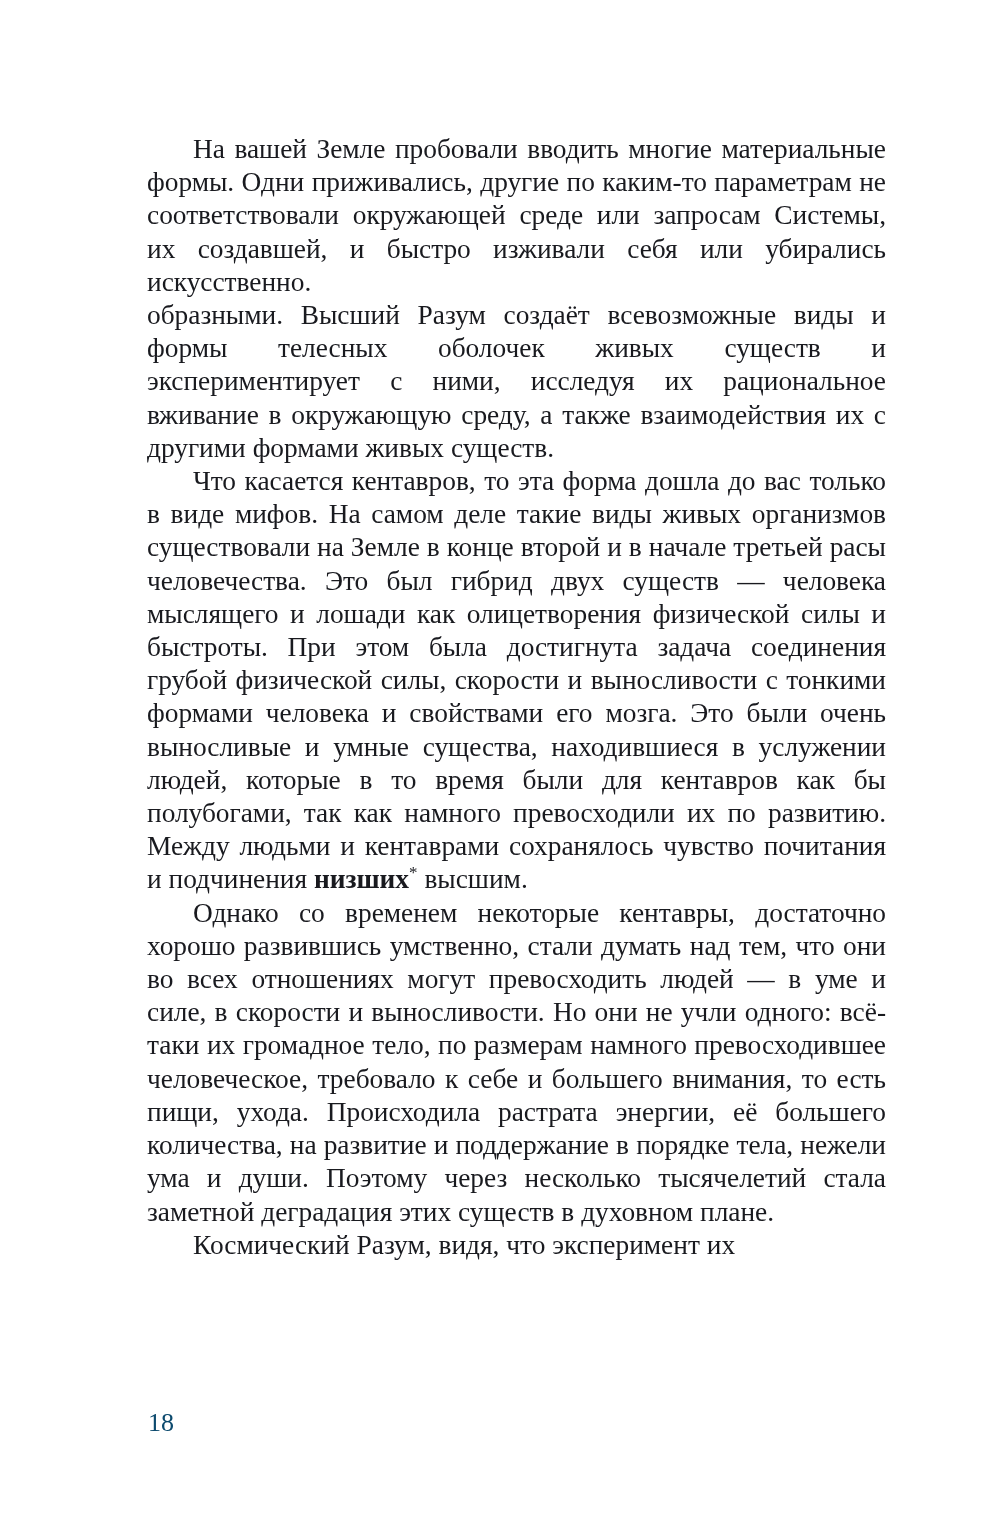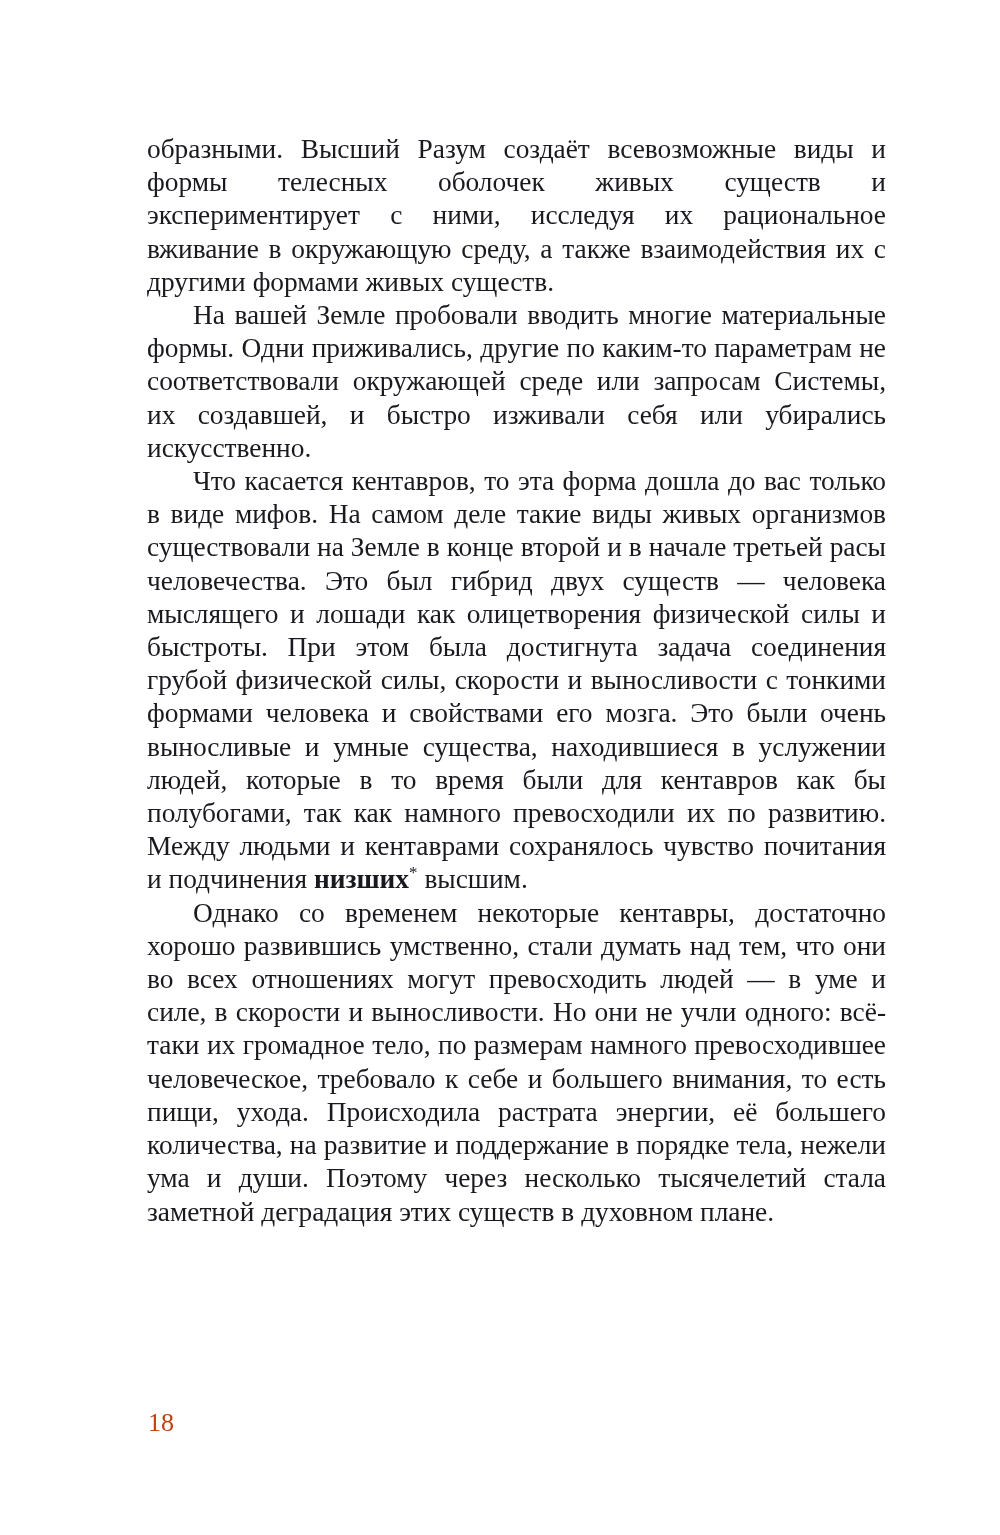--- a/index.html
+++ b/index.html
@@ -81,9 +81,9 @@
 
   <div class="text-column">
 
+    <p class="para">На вашей Земле пробовали вводить многие материальные формы. Одни приживались, другие по каким-то параметрам не соответствовали окружающей среде или запросам Системы, их создавшей, и быстро изживали себя или убирались искусственно.</p>
+
     <p class="para first">образными. Высший Разум создаёт всевозможные виды и формы телесных оболочек живых существ и экспериментирует с ними, исследуя их рациональное вживание в окружающую среду, а также взаимодействия их с другими формами живых существ.</p>
-
-    <p class="para">На вашей Земле пробовали вводить многие материальные формы. Одни приживались, другие по каким-то параметрам не соответствовали окружающей среде или запросам Системы, их создавшей, и быстро изживали себя или убирались искусственно.</p>
 
     <p class="para"><span>Что касается кентавров, то эта форма дошла до вас только в виде мифов. На самом деле такие виды живых организмов существовали на Земле в конце второй и в начале третьей расы человечества. Это был гибрид двух существ — человека мыслящего и лошади как олицетворения физической силы и быстроты. При этом была достигнута задача соединения грубой физической силы, скорости и выносливости с тонкими формами человека и свойствами его мозга. Это были очень выносливые и умные существа, находившиеся в услужении людей, которые в то время были для кентавров как бы полубогами, так как намного превосходили их по развитию. Между людьми и кентаврами сохранялось чувство почитания и подчинения </span><span class="emph">низших</span><span class="footnote-marker">*</span><span> высшим.</span></p>
 

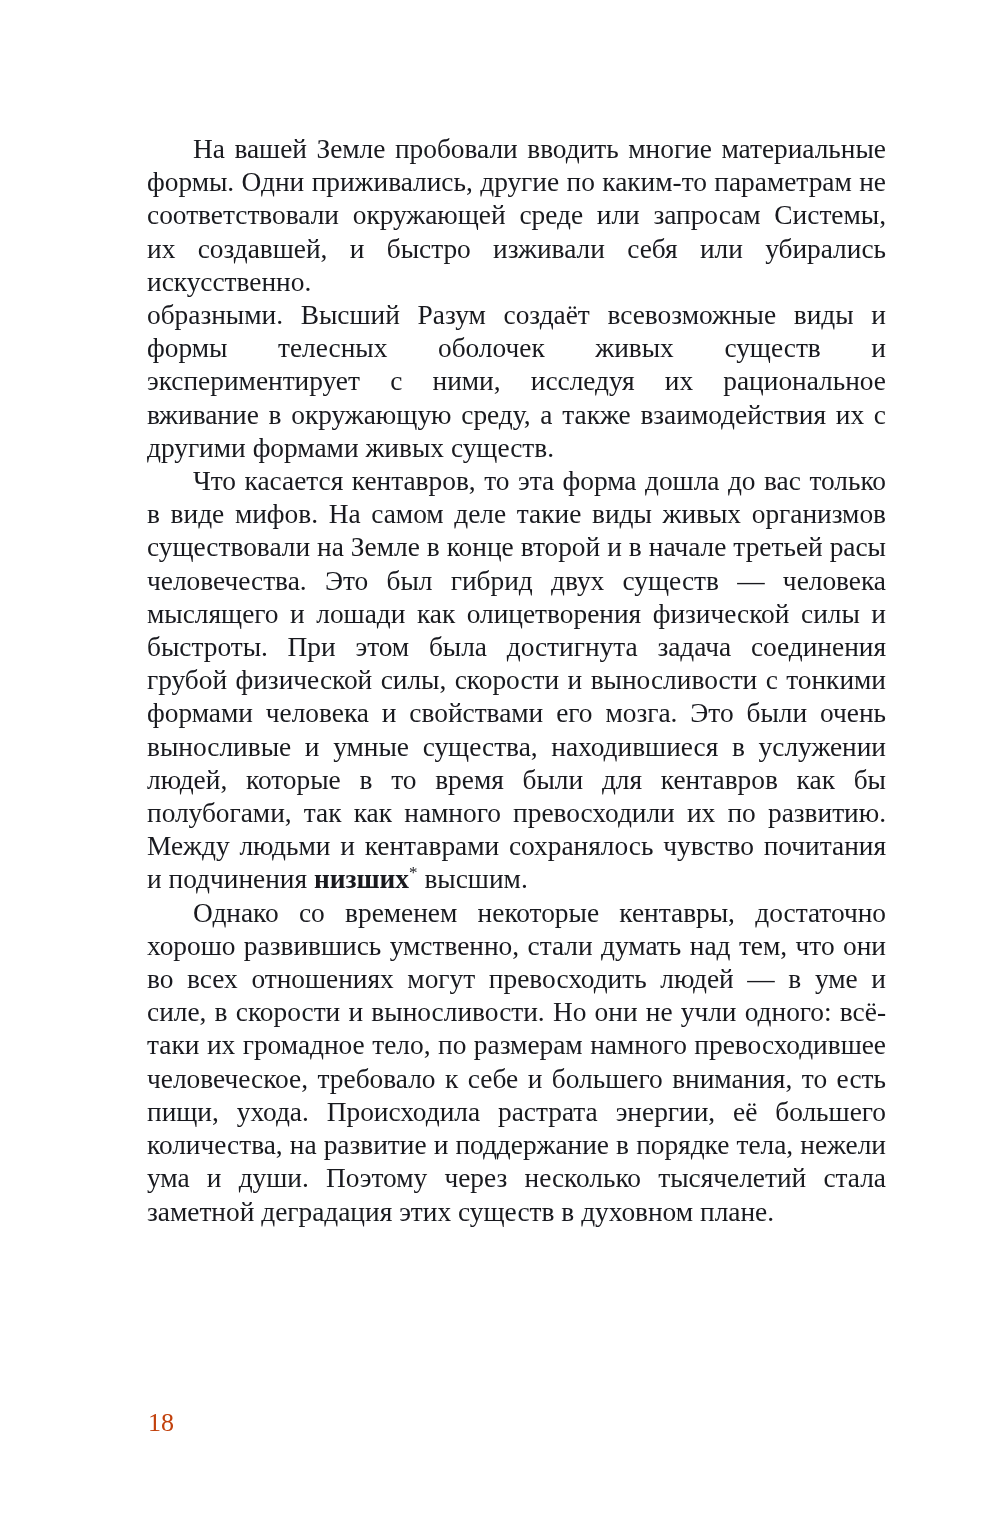--- a/index.html
+++ b/index.html
@@ -89,6 +89,7 @@
 
     <p class="para">Однако со временем некоторые кентавры, достаточно хорошо развившись умственно, стали думать над тем, что они во всех отношениях могут превосходить людей — в уме и силе, в скорости и выносливости. Но они не учли одного: всё-таки их громадное тело, по размерам намного превосходившее человеческое, требовало к себе и большего внимания, то есть пищи, ухода. Происходила растрата энергии, её большего количества, на развитие и поддержание в порядке тела, нежели ума и души. Поэтому через несколько тысячелетий стала заметной деградация этих существ в духовном плане.</p>
 
+    <p class="para">Космический Разум, видя, что эксперимент их</p>
 
   </div>
 

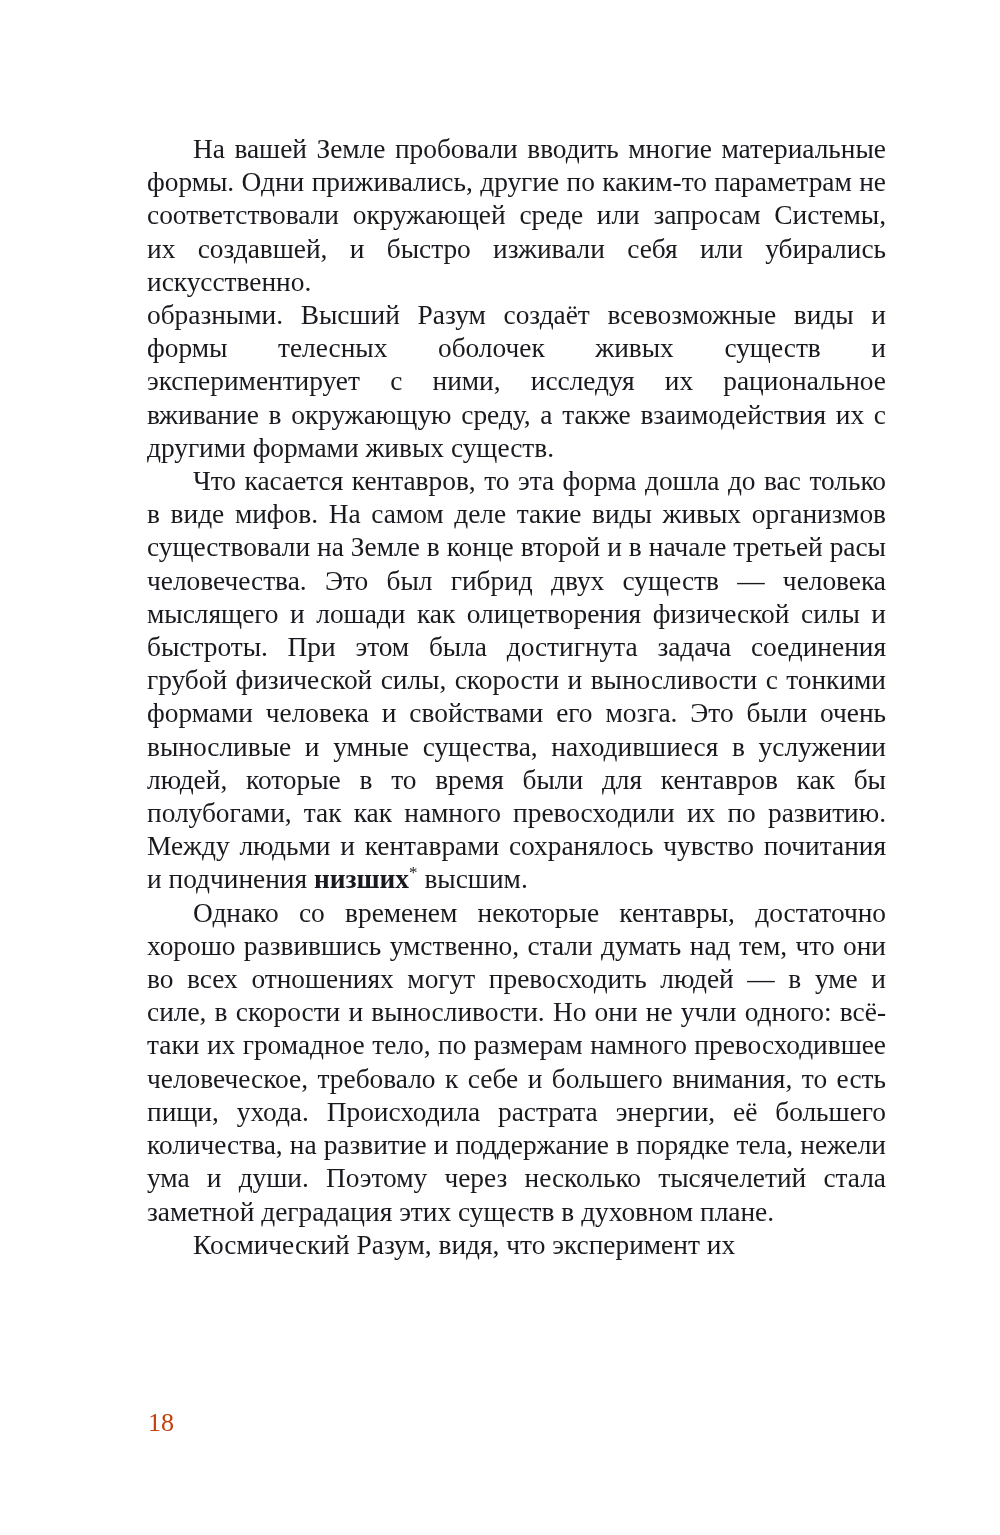--- a/index.html
+++ b/index.html
@@ -70,7 +70,7 @@
     top: 1408px;
     font-size: 26px;
     line-height: 30px;
-    color: #c2410c;
+    color: #0c4a6e;
     font-family: "Liberation Serif", "DejaVu Serif", serif;
   }
 </style>

